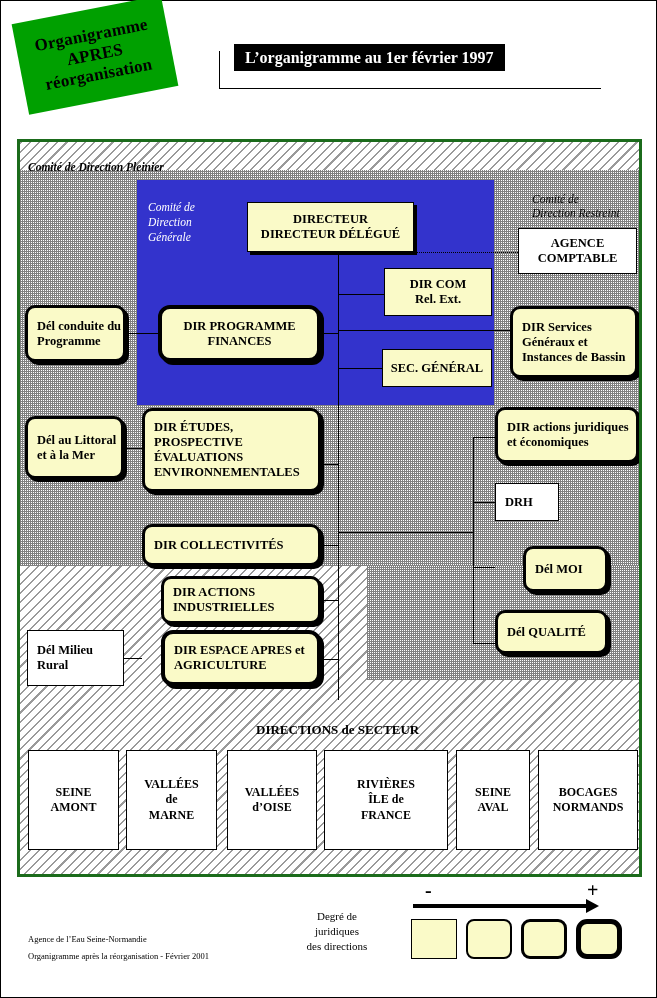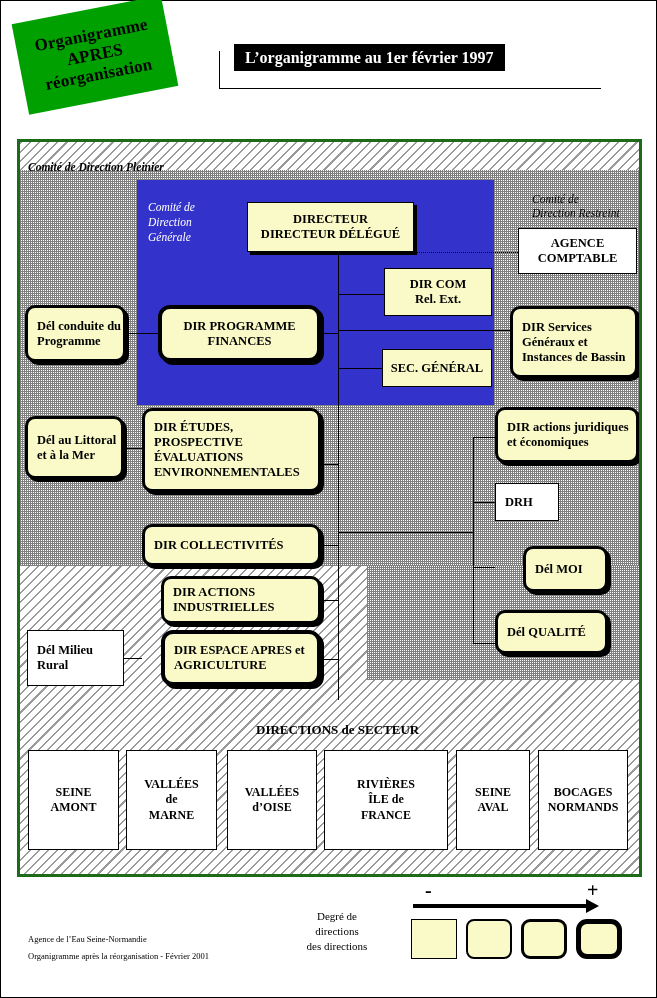--- a/index.html
+++ b/index.html
@@ -293,7 +293,7 @@
       </div>
     </div>
 
-    <div class="sector" style="left:518px;top:608px;width:90px;height:100px;">
+    <div class="sector" style="left:518px;top:608px;width:100px;height:100px;">
       <div>
         <span>BOCAGES</span><br>
         <span>NORMANDS</span>

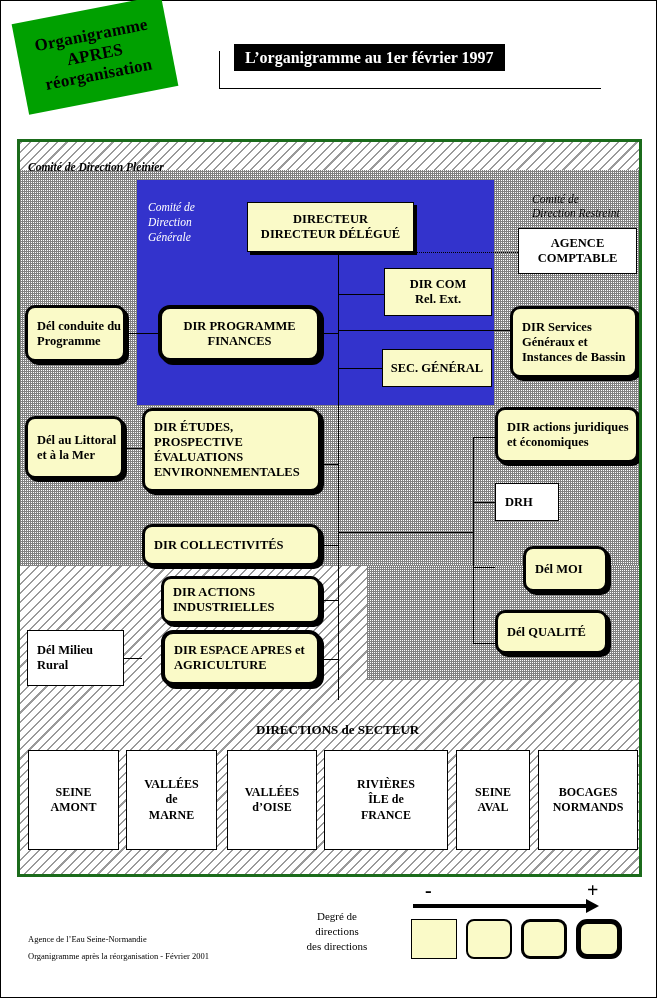--- a/index.html
+++ b/index.html
@@ -307,7 +307,7 @@
 
   <div class="legtxt" style="left:295px;top:908px;width:82px;">
     <span>Degré de</span><br>
-    <span>directions</span><br>
+    <span>juridiques</span><br>
     <span>des directions</span>
   </div>
 

